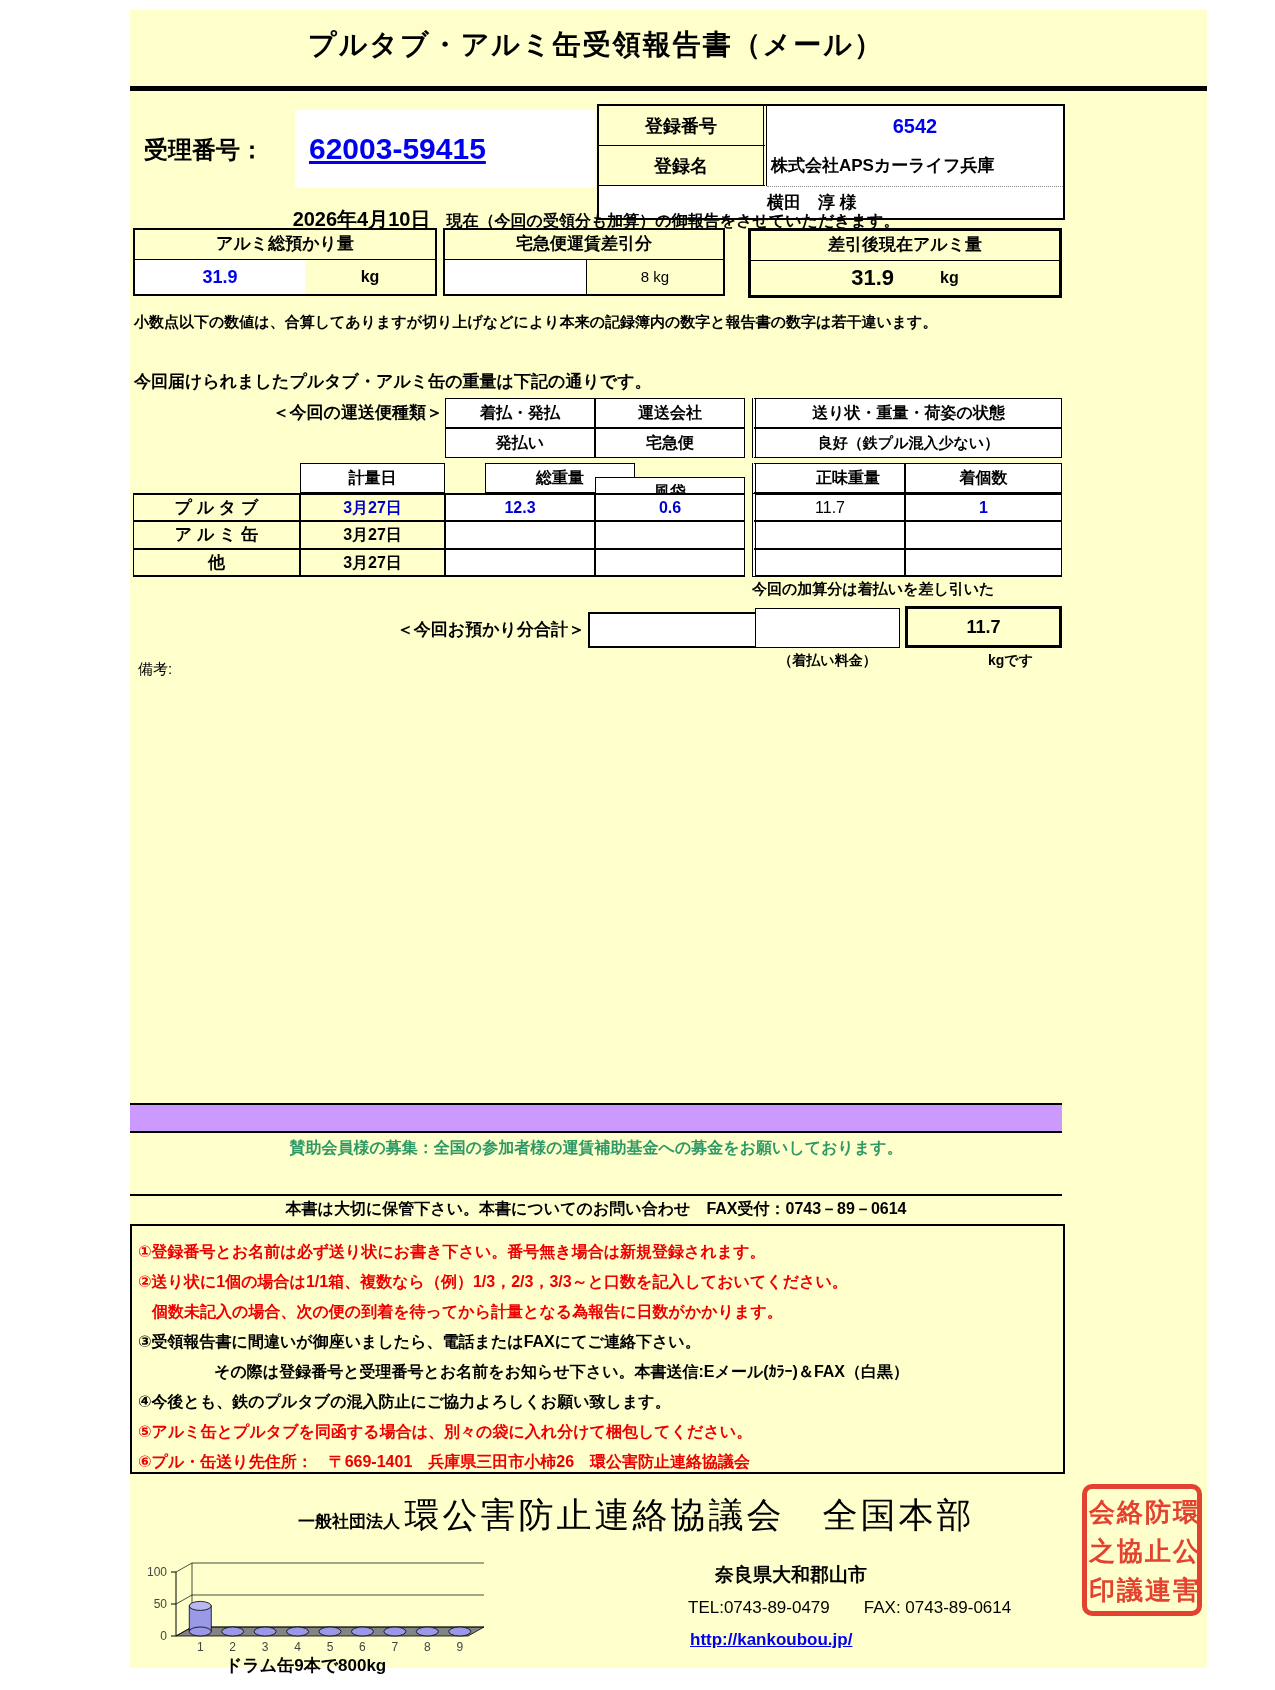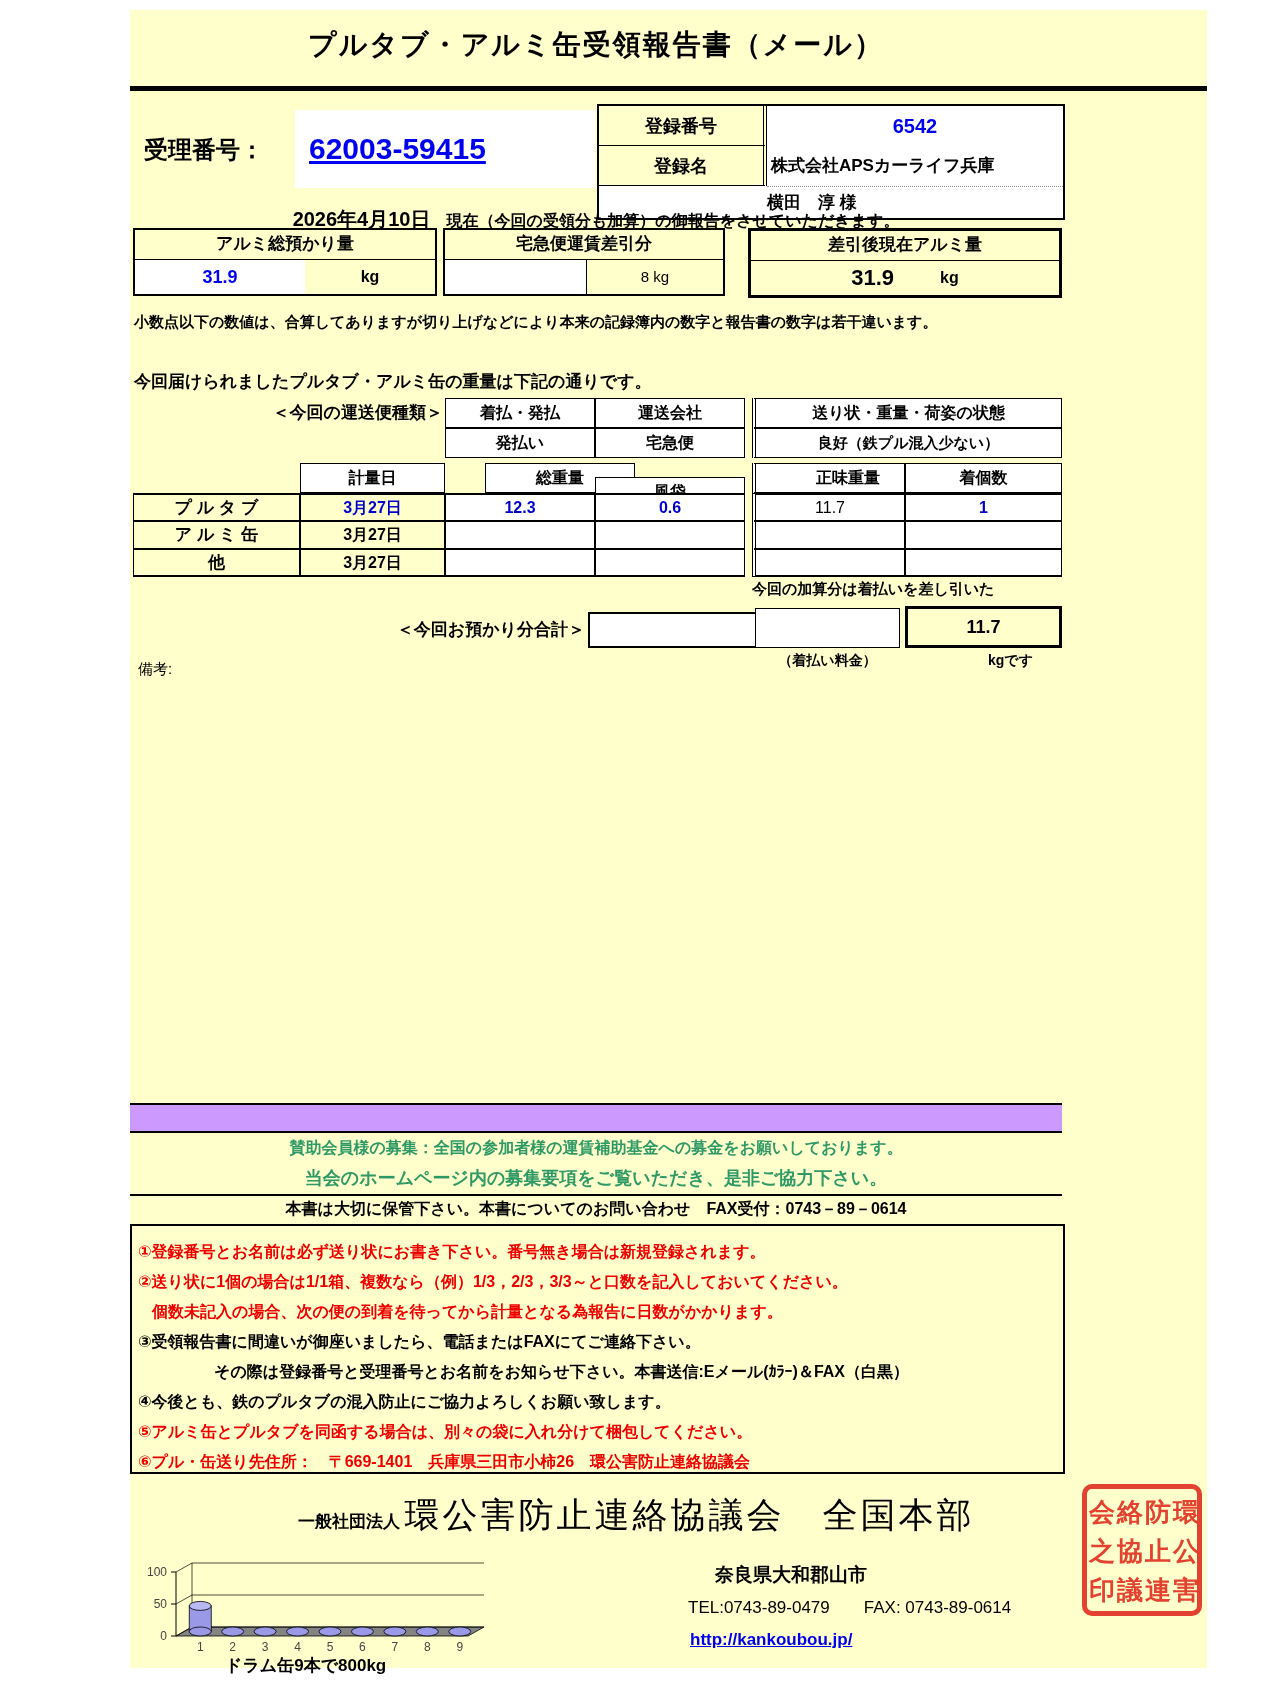--- a/index.html
+++ b/index.html
@@ -202,7 +202,6 @@
 
     <div class="abs purple"></div>
     <div class="abs donation1">賛助会員様の募集：全国の参加者様の運賃補助基金への募金をお願いしております。</div>
-    <div class="abs donation2">当会のホームページ内の募集要項をご覧いただき、是非ご協力下さい。</div>
     <div class="abs sep"></div>
     <div class="abs keepnote">本書は大切に保管下さい。本書についてのお問い合わせ　FAX受付：0743－89－0614</div>
 

